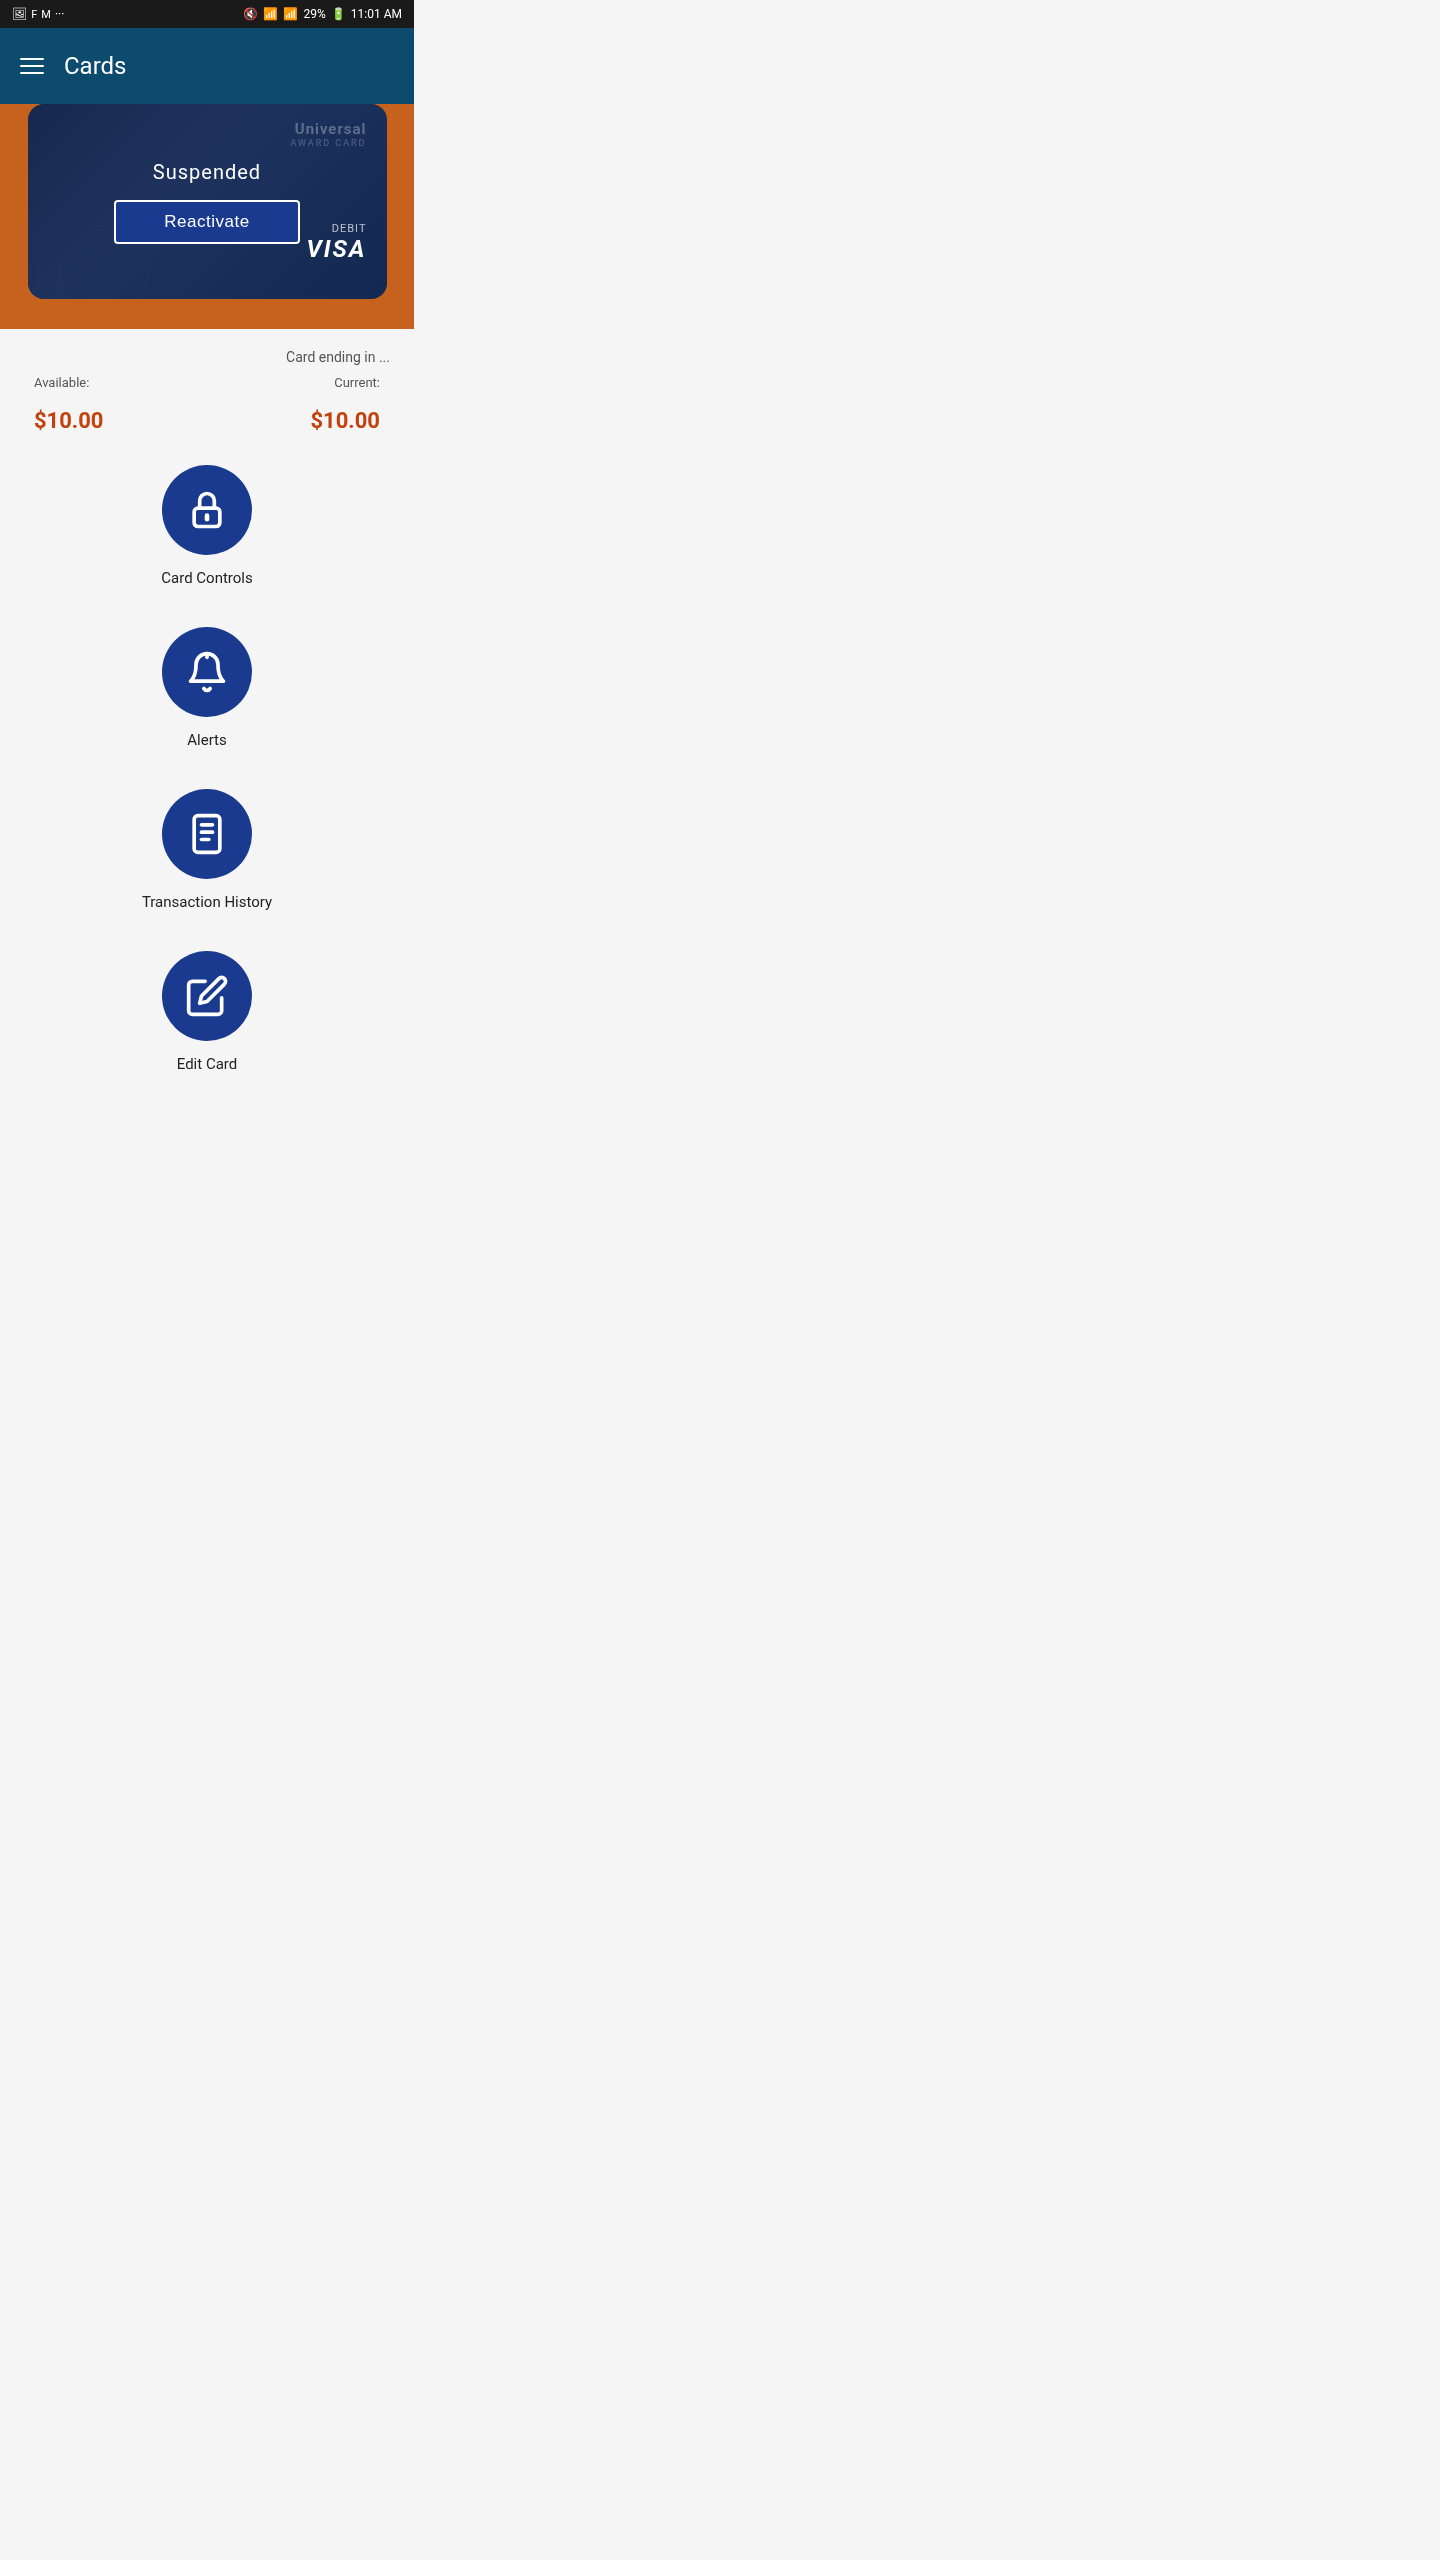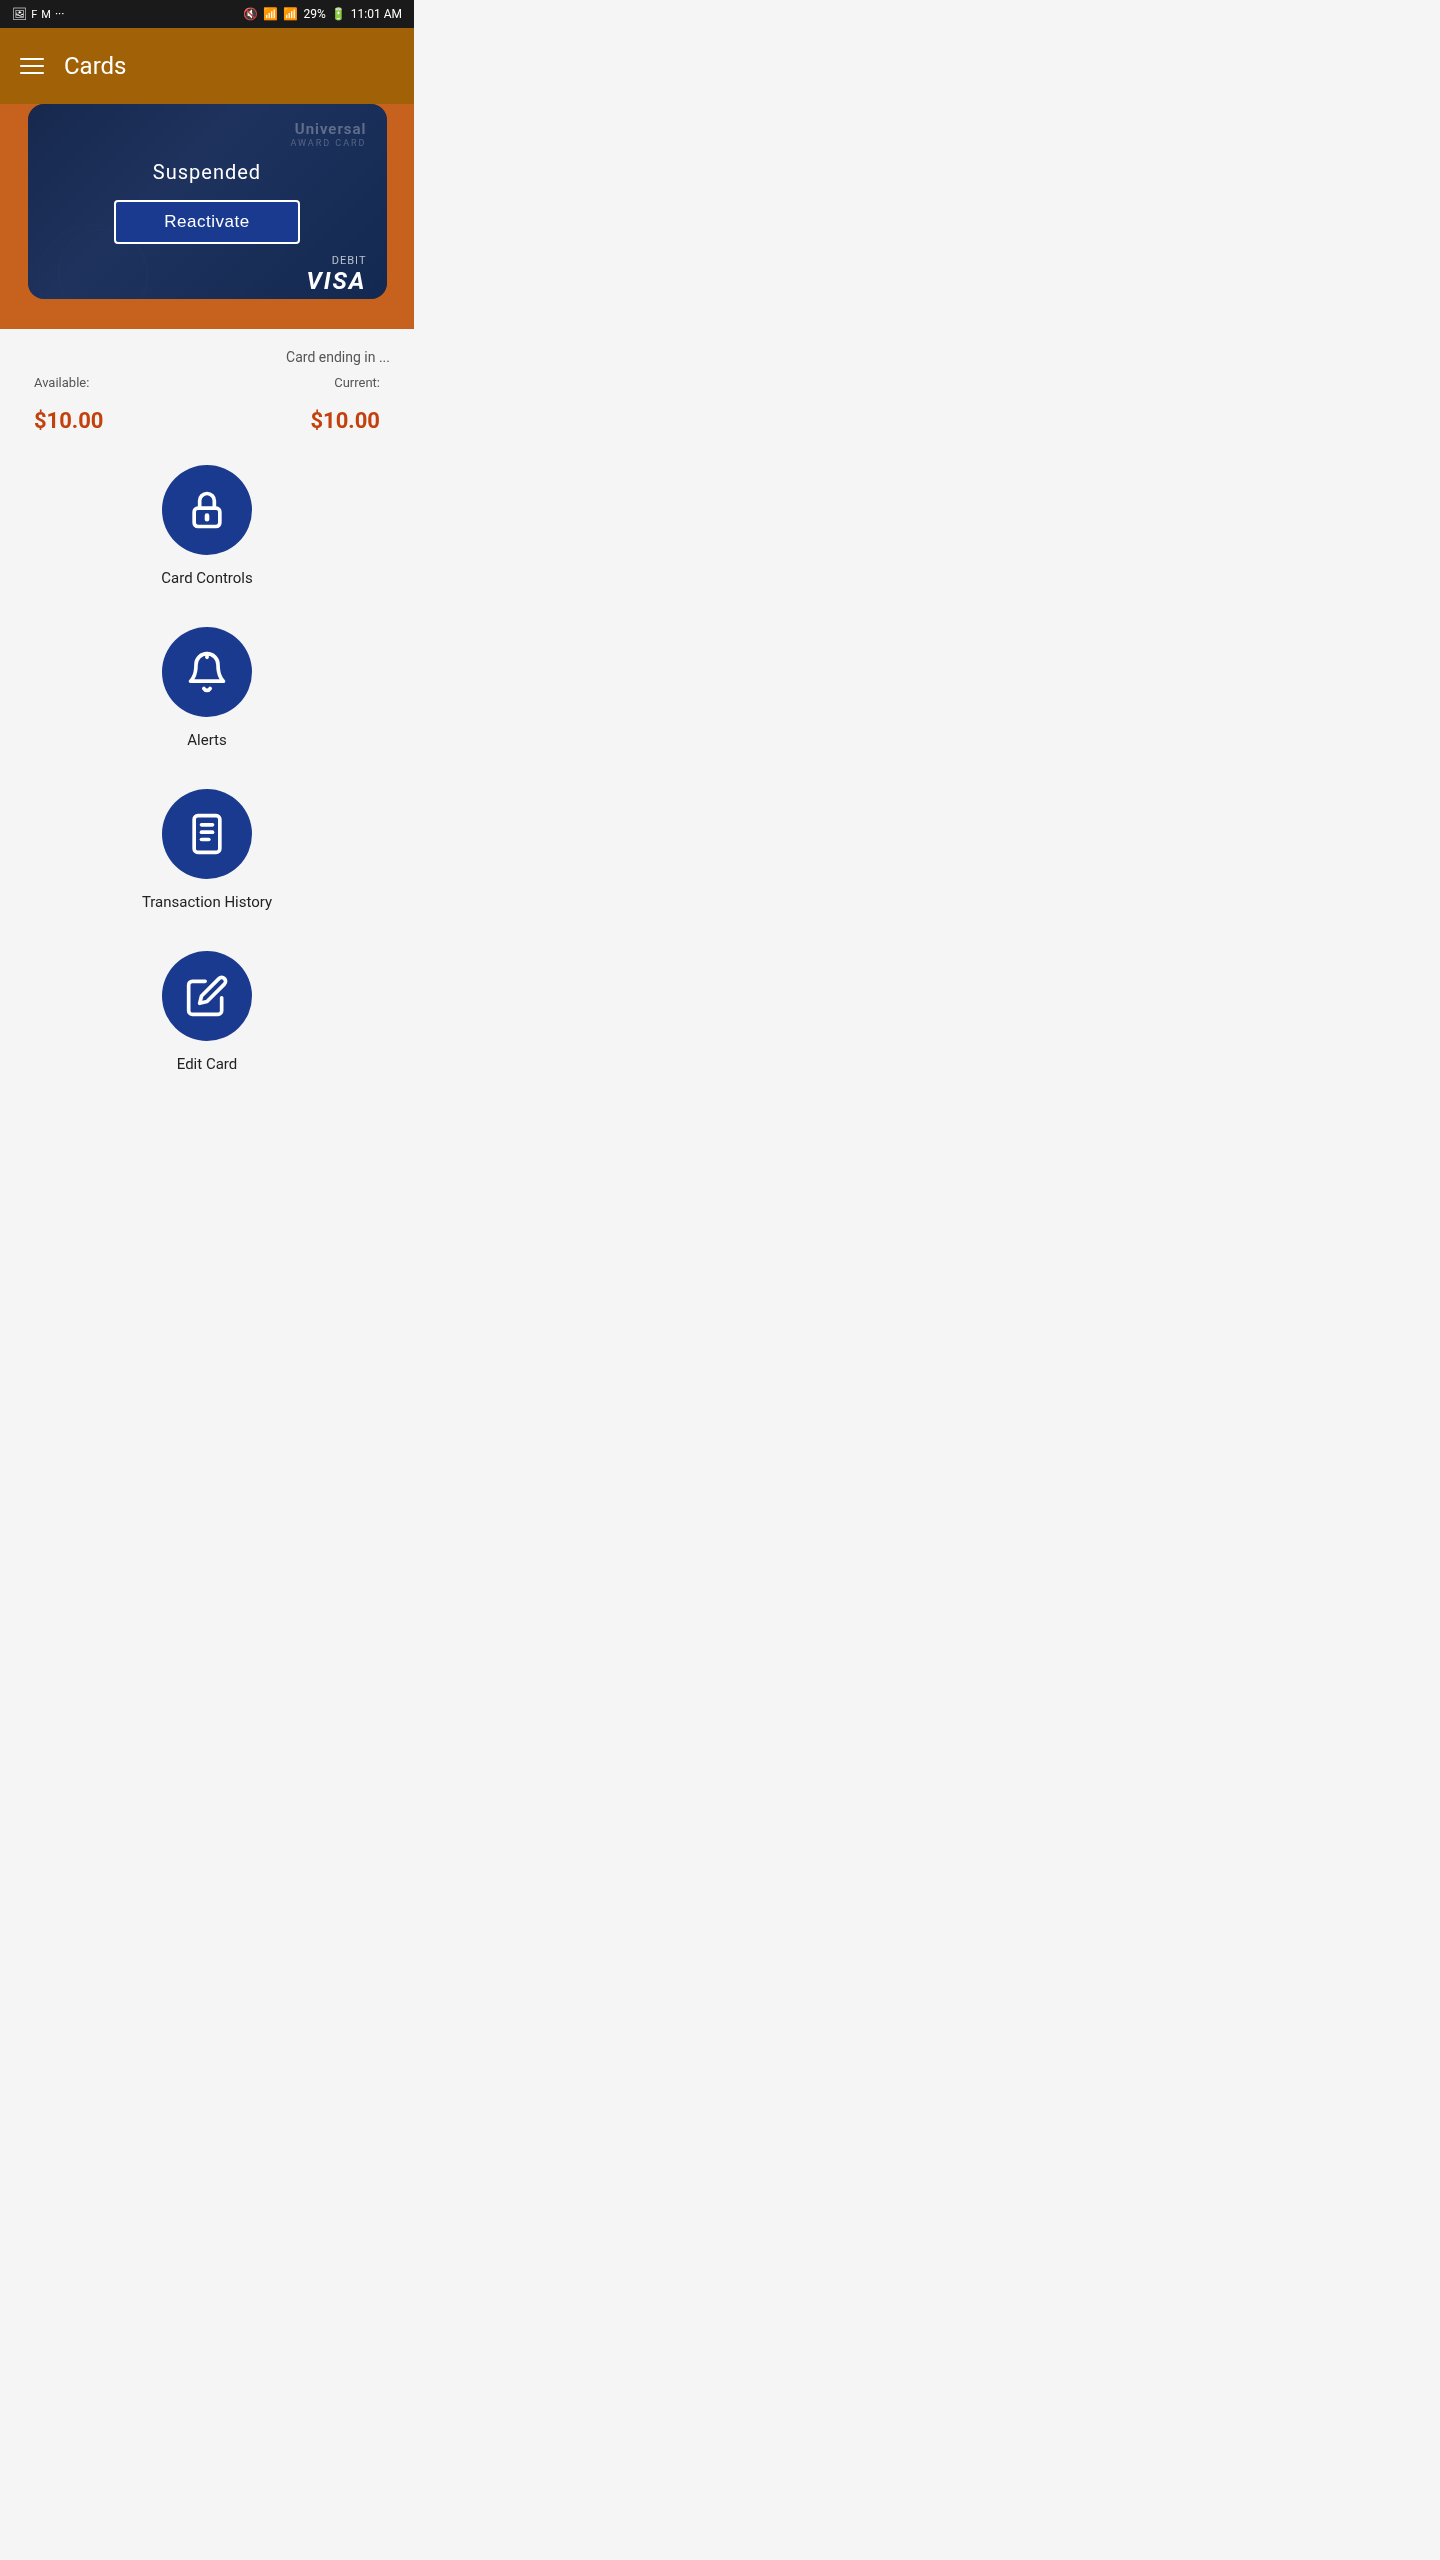--- a/index.html
+++ b/index.html
@@ -44,7 +44,7 @@
 
     
     .header {
-      background: #a16207;
+      background: #0c4a6e;
       padding: 24px 20px;
       display: flex;
       align-items: center;

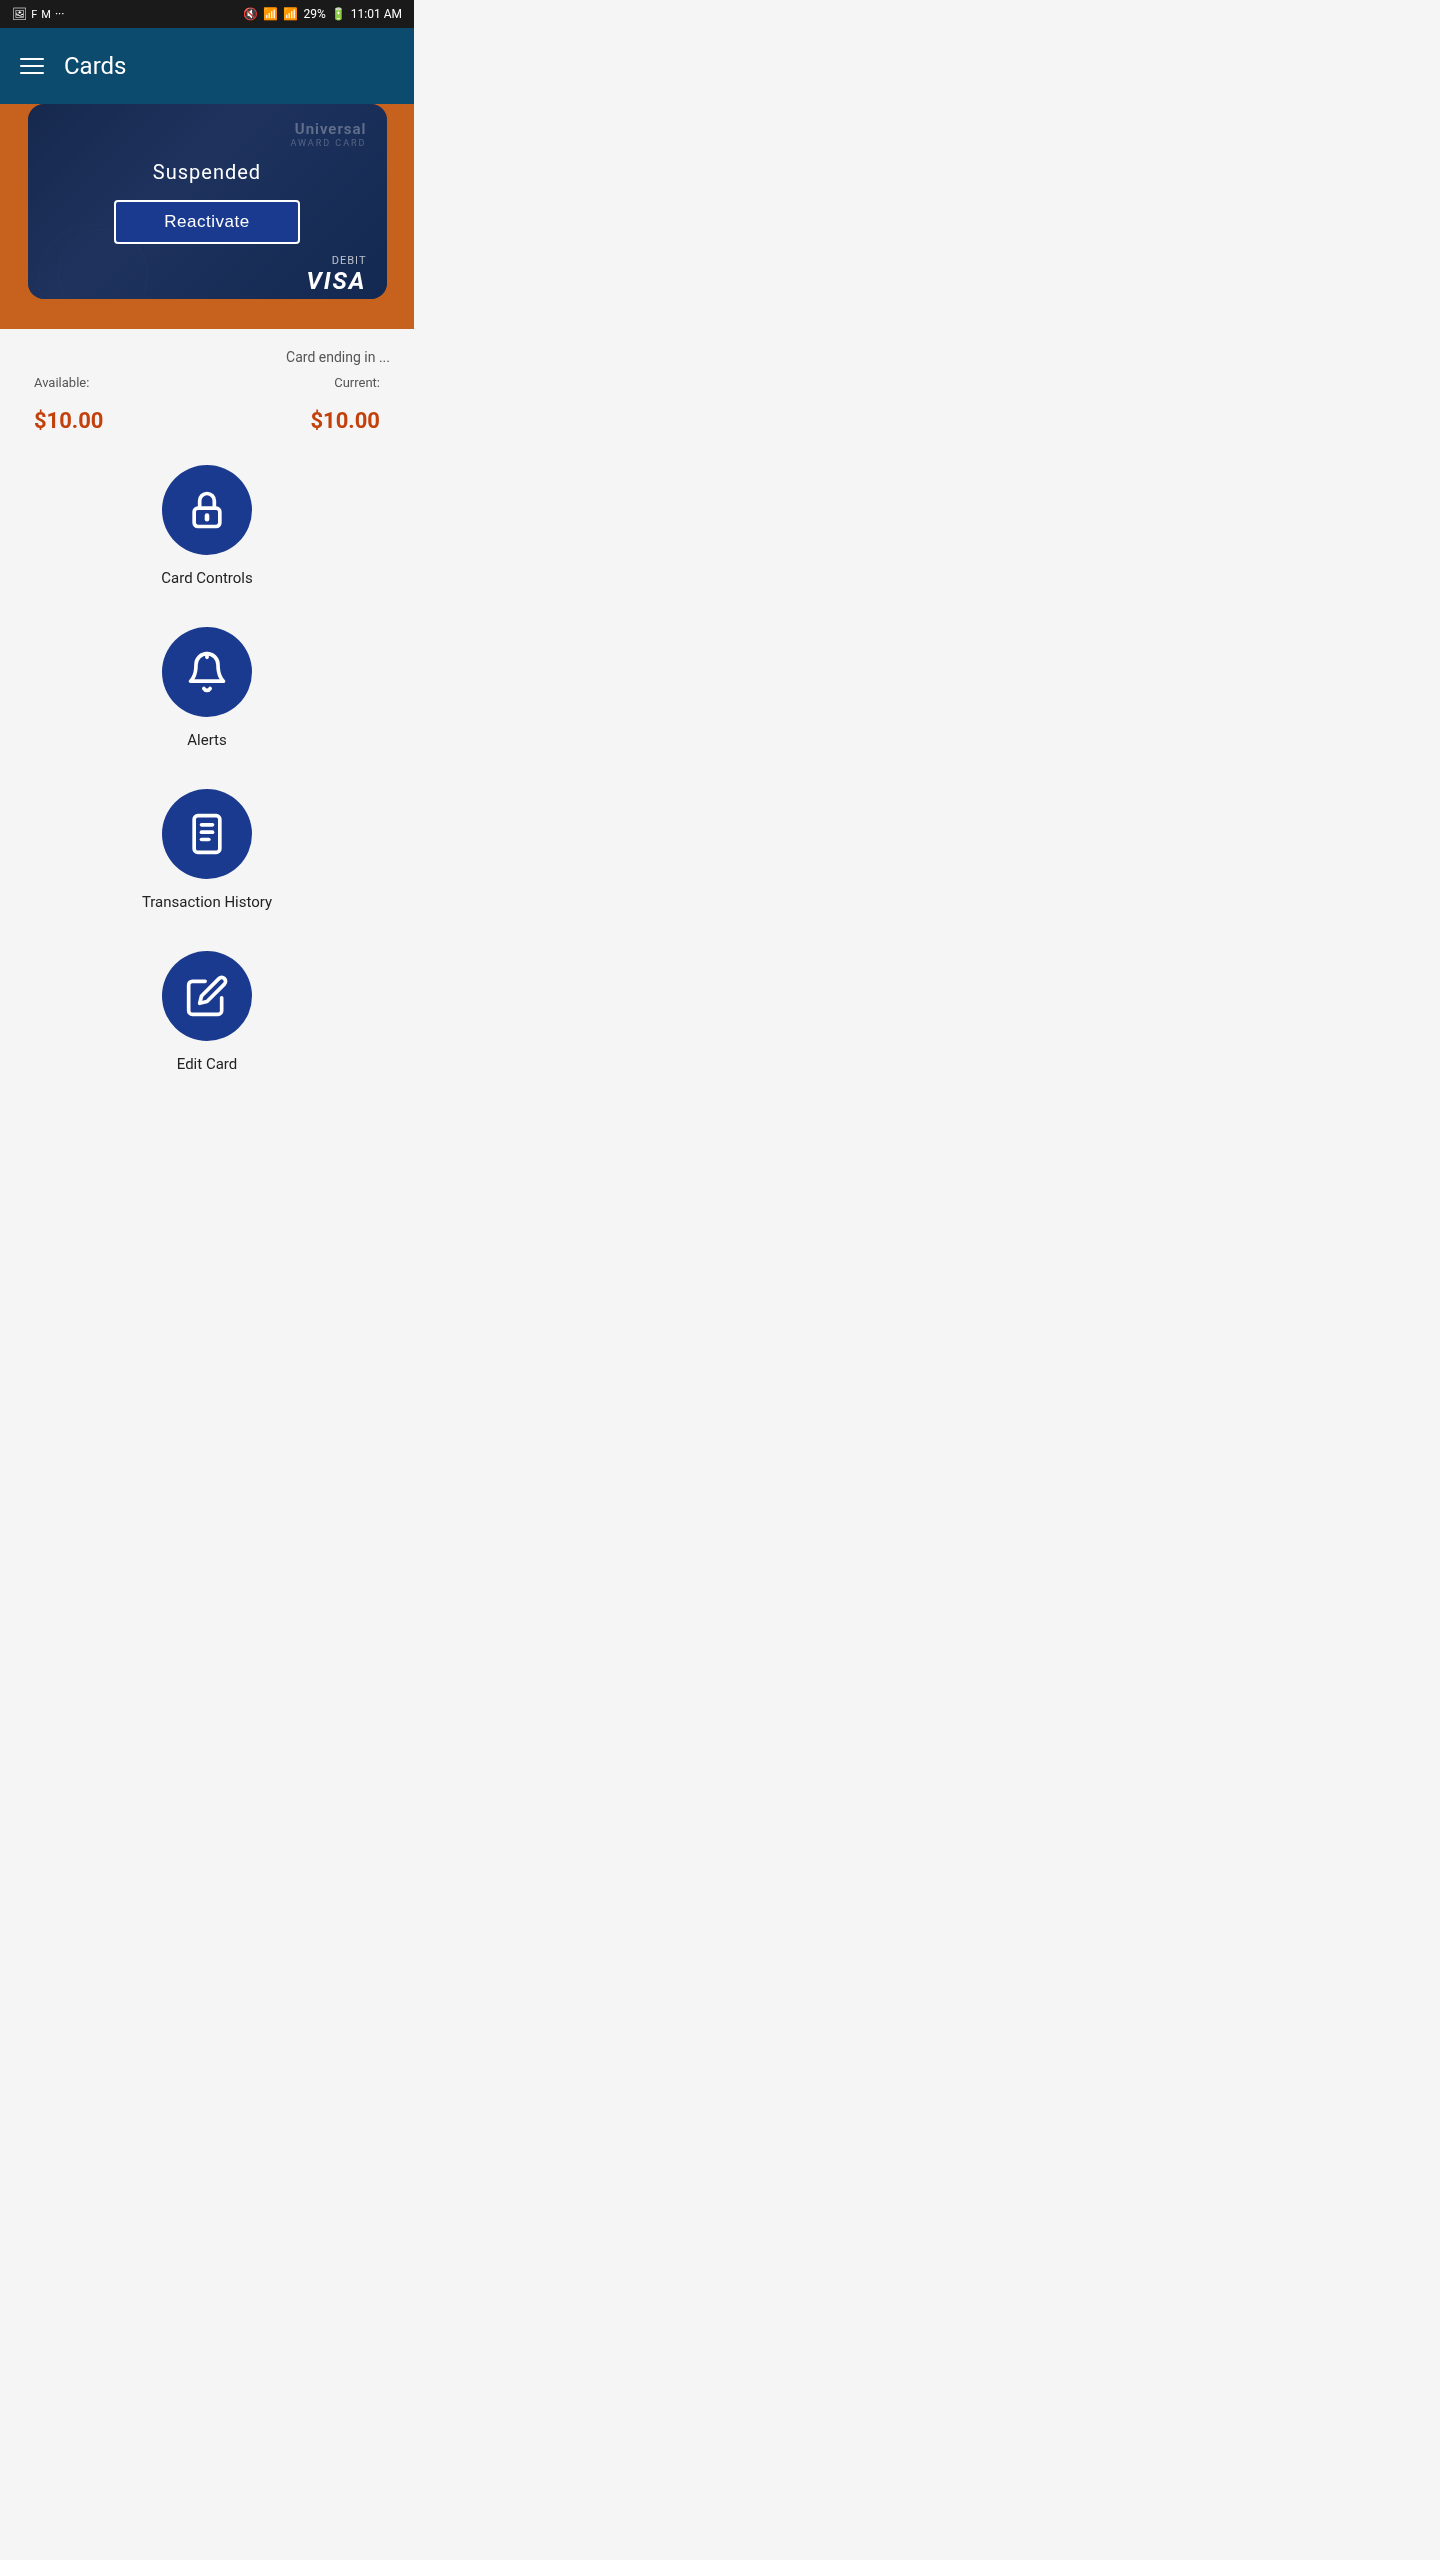--- a/index.html
+++ b/index.html
@@ -149,7 +149,7 @@
 
     .card-bottom-right {
       position: absolute;
-      bottom: 4px;
+      bottom: 36px;
       right: 20px;
       text-align: right;
     }

